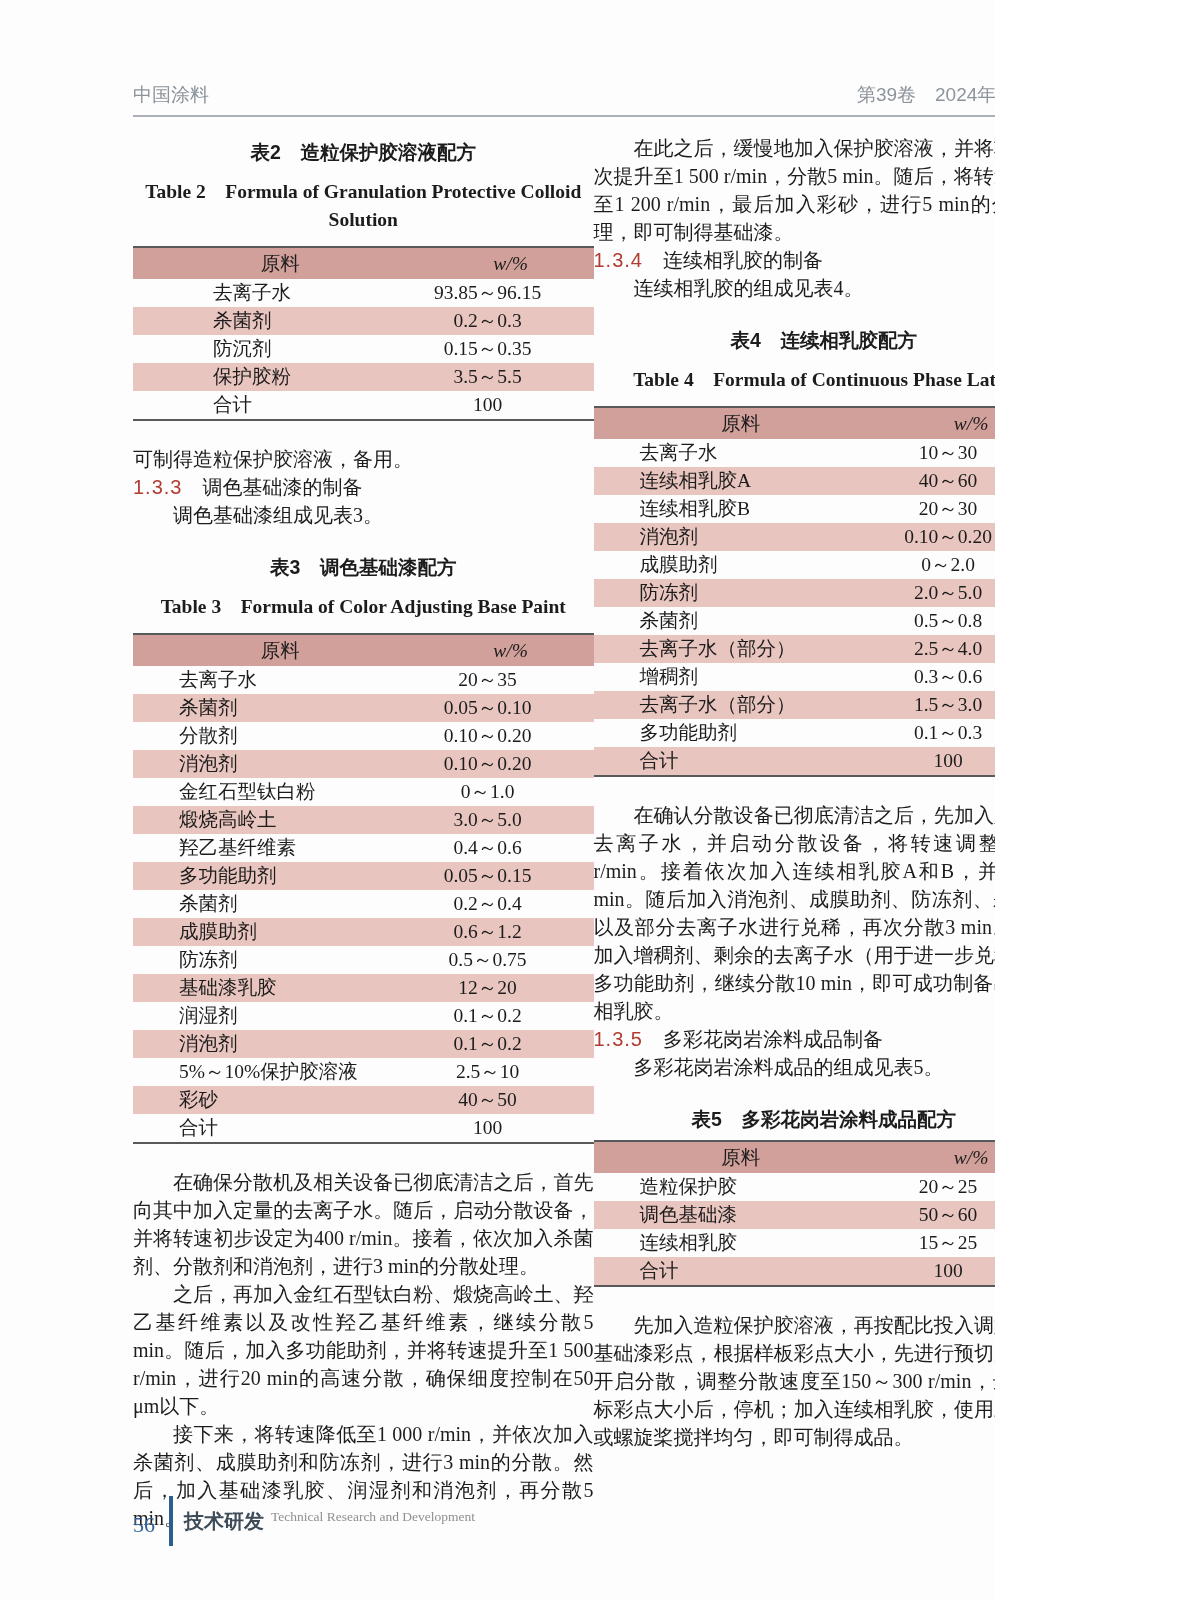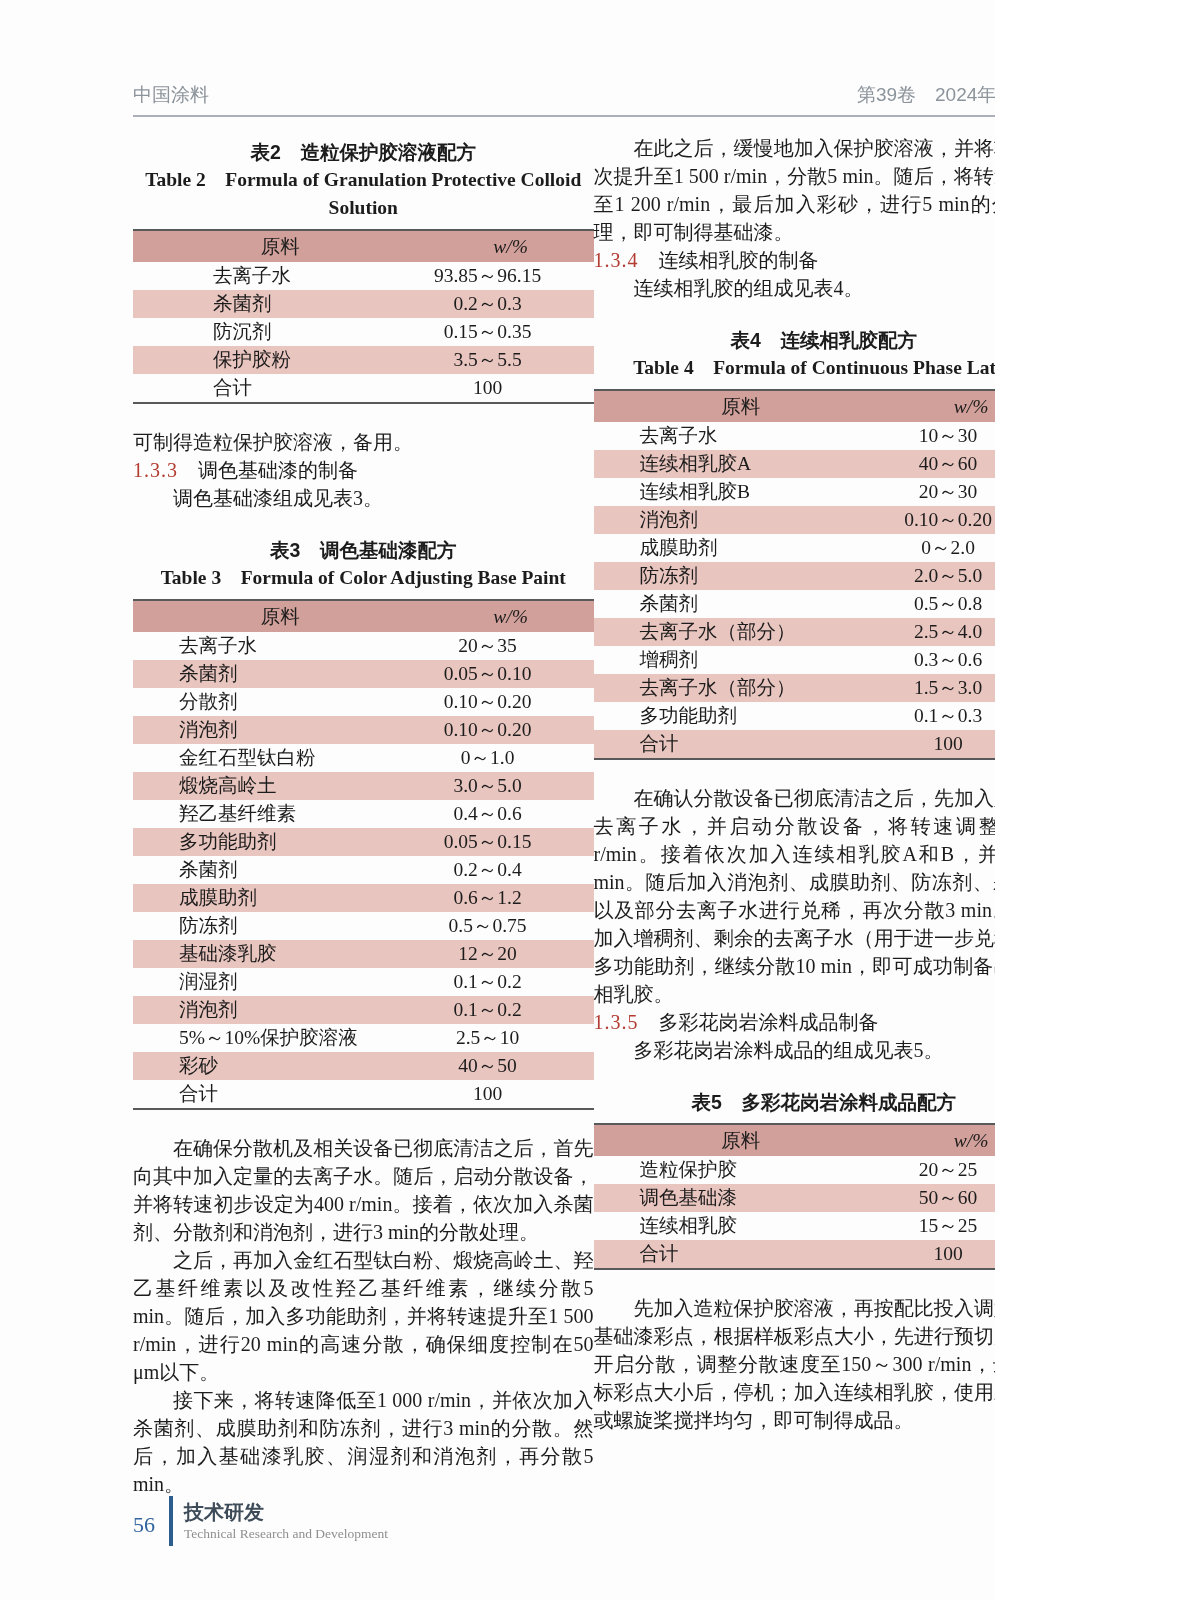--- a/index.html
+++ b/index.html
@@ -36,7 +36,7 @@
   .table-block{margin:24px 0 24px 0;}
   .table-block.first{margin-top:4px;}
   .caption-zh{text-align:center;font-family:"Liberation Sans","DejaVu Sans",sans-serif;font-weight:bold;font-size:19.5px;line-height:28px;margin:0;}
-  .caption-en{text-align:center;font-family:"Liberation Serif","DejaVu Serif",serif;font-weight:bold;font-size:19.5px;line-height:28px;margin:0;}
+  .caption-en{text-align:center;font-family:"Liberation Serif","DejaVu Serif",serif;font-weight:bold;font-size:19.5px;line-height:28px;margin:12px;}
   table.formula{width:100%;border-collapse:collapse;margin-top:7px;font-size:19.5px;border-top:2px solid var(--rule);border-bottom:2px solid var(--rule);}
   table.formula th{background:var(--th-bg);font-weight:normal;height:29px;padding-left:47px;}
   table.formula th.name-h{width:54%;text-align:center;}

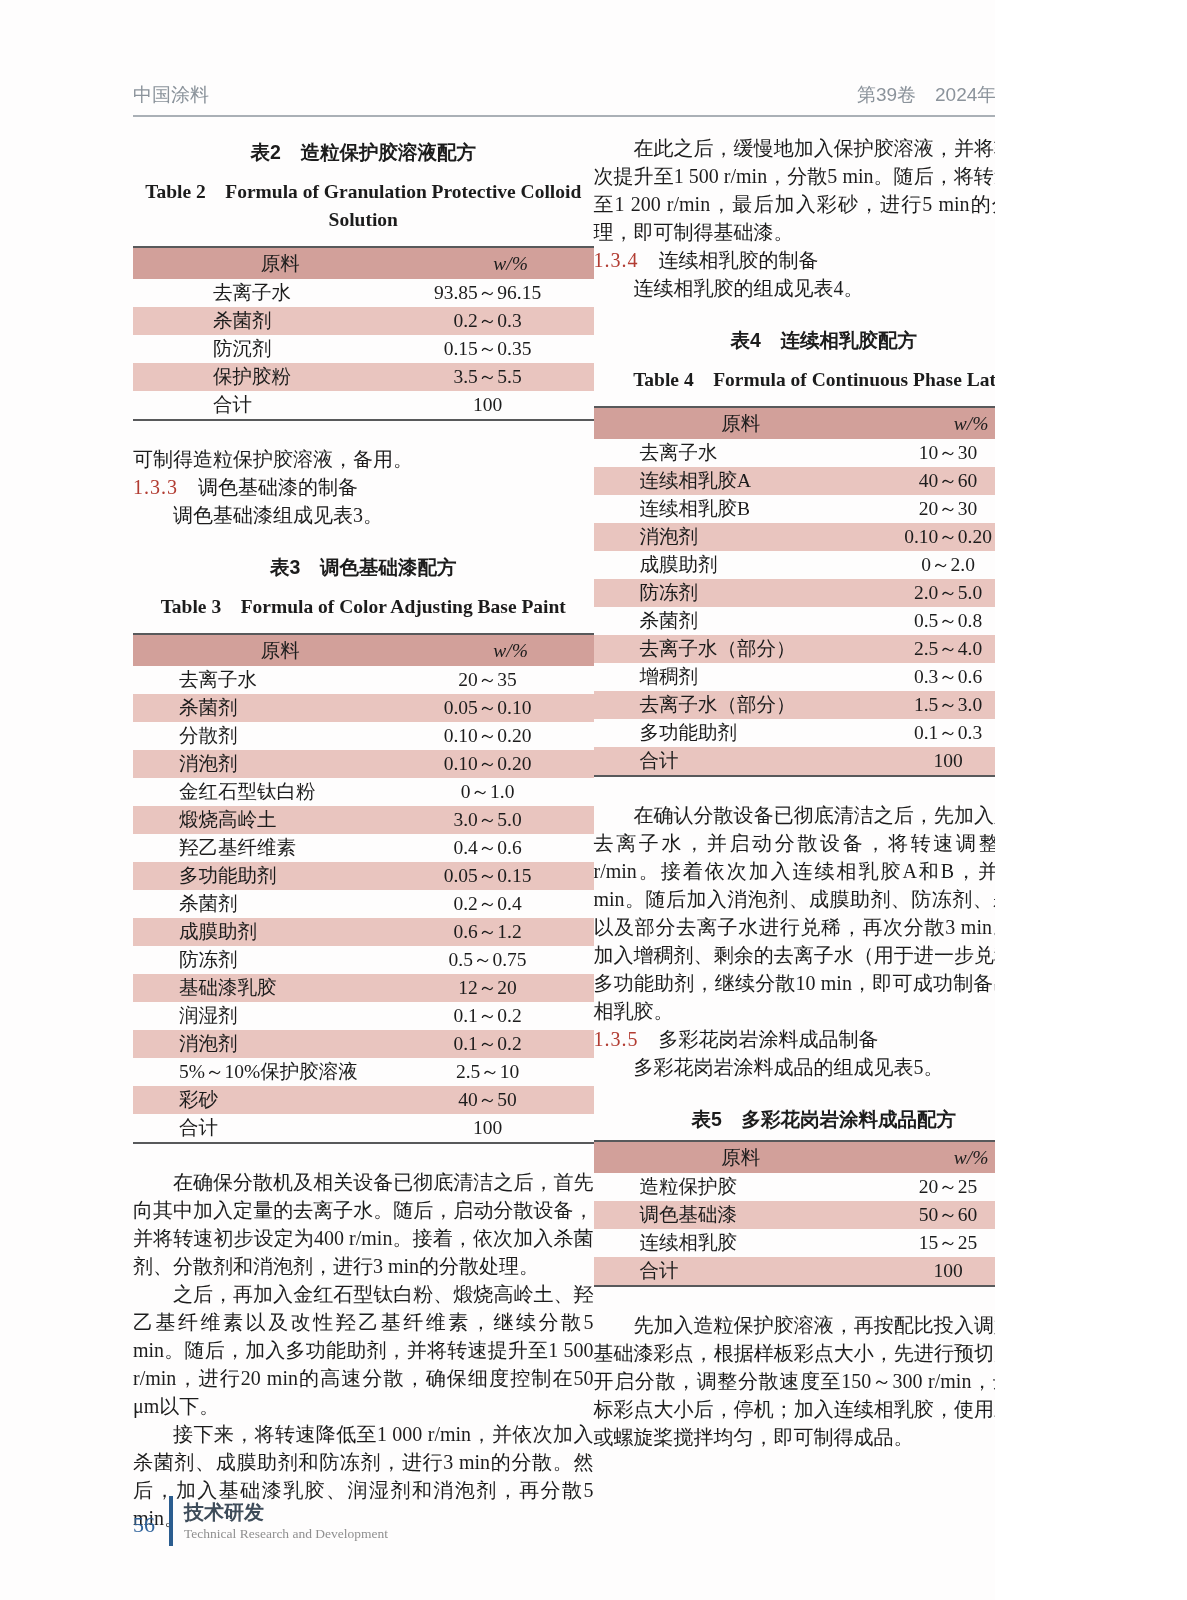--- a/index.html
+++ b/index.html
@@ -28,7 +28,7 @@
   p.body.noindent{text-indent:0;}
 
   
-  .section-heading{margin:0;line-height:28px;font-family:Liberation Serif, serif;}
+  .section-heading{margin:0;line-height:28px;font-family:Liberation Sans, sans-serif;}
   .sec-num{color:var(--red);margin-right:20px;letter-spacing:1px;}
   .sec-title{color:#1c1c1c;}
 

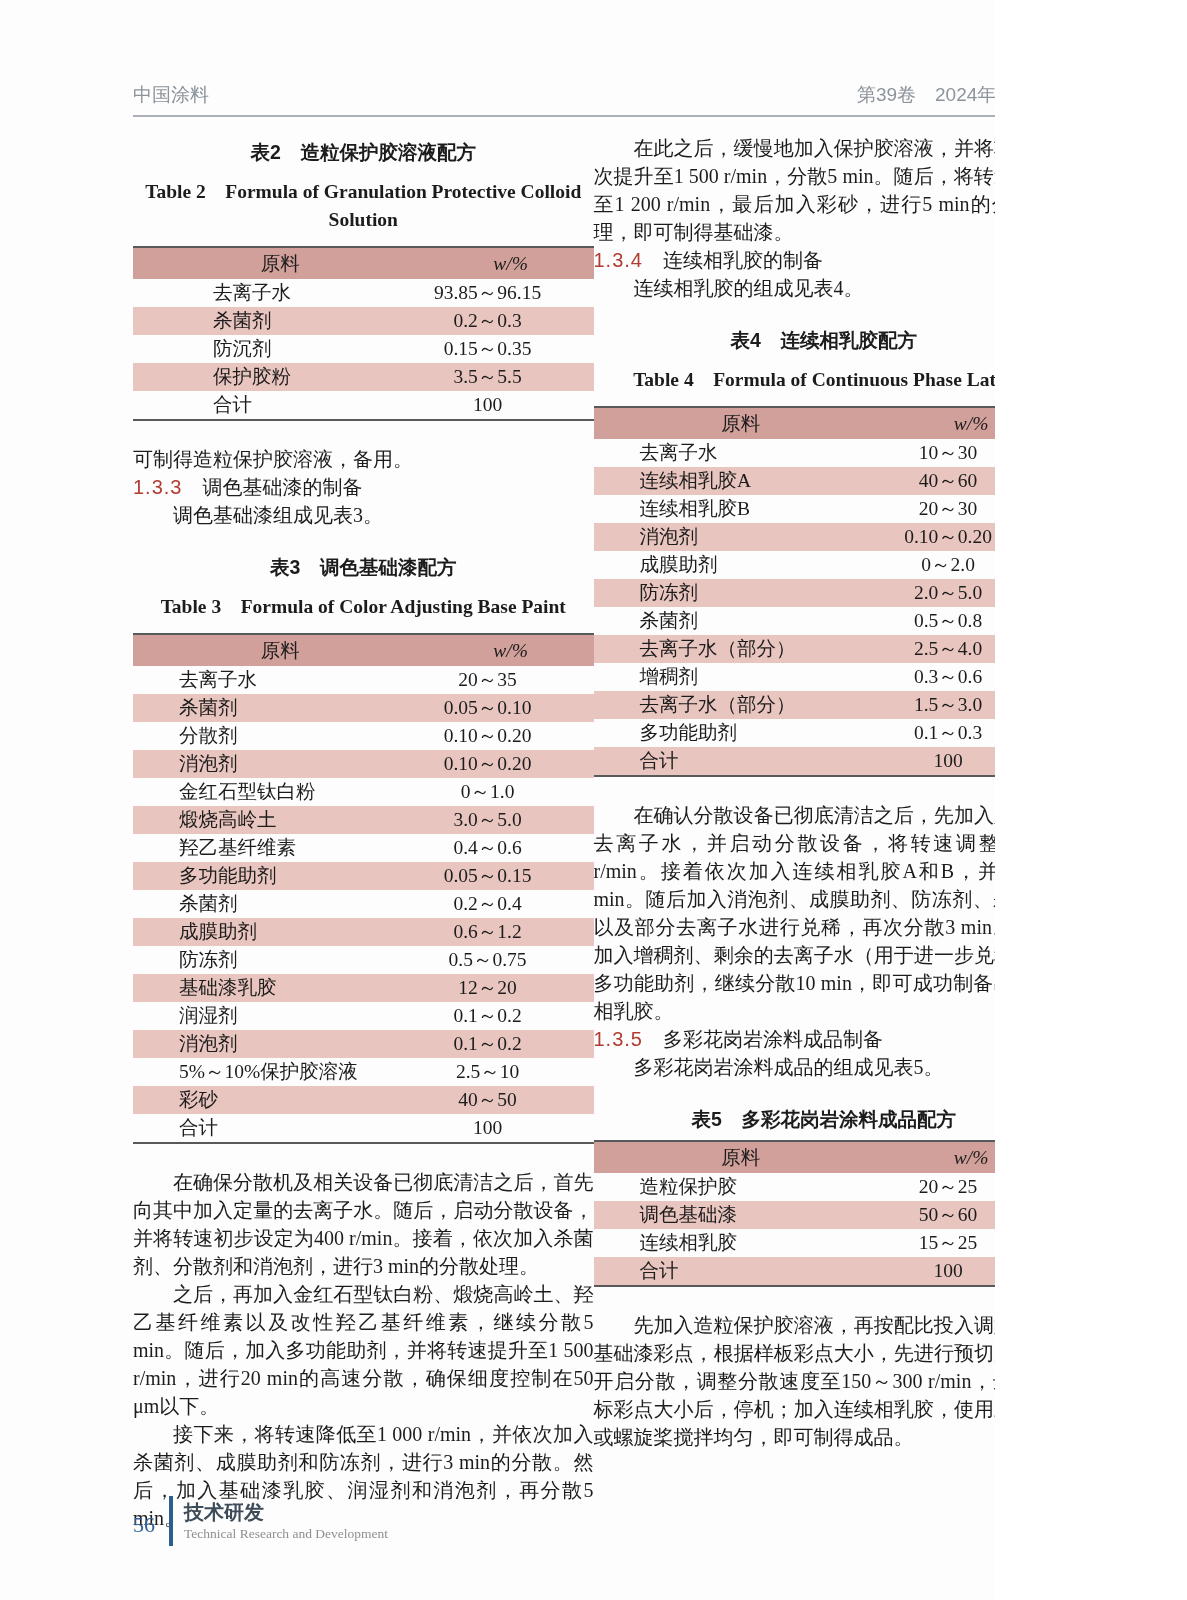--- a/index.html
+++ b/index.html
@@ -51,7 +51,7 @@
   .page-footer{position:absolute;left:133px;top:1496px;display:flex;align-items:center;}
   .pageno{font-size:22px;color:var(--foot-blue);margin-right:14px;margin-top:8px;font-family:"Liberation Serif","DejaVu Serif",serif;}
   .foot-bar{width:4px;height:50px;background:var(--foot-bar);margin-right:11px;}
-  .foot-text{display:flex;flex-direction:column;justify-content:flex-start;}
+  .foot-text{display:flex;flex-direction:row;justify-content:flex-start;gap:7px;}
   .foot-zh{font-family:"Liberation Sans","DejaVu Sans",sans-serif;font-weight:bold;font-size:20px;color:var(--foot-title);line-height:26px;}
   .foot-en{font-family:"Liberation Serif","DejaVu Serif",serif;font-size:13.5px;color:var(--foot-sub);line-height:18px;}
 </style>

